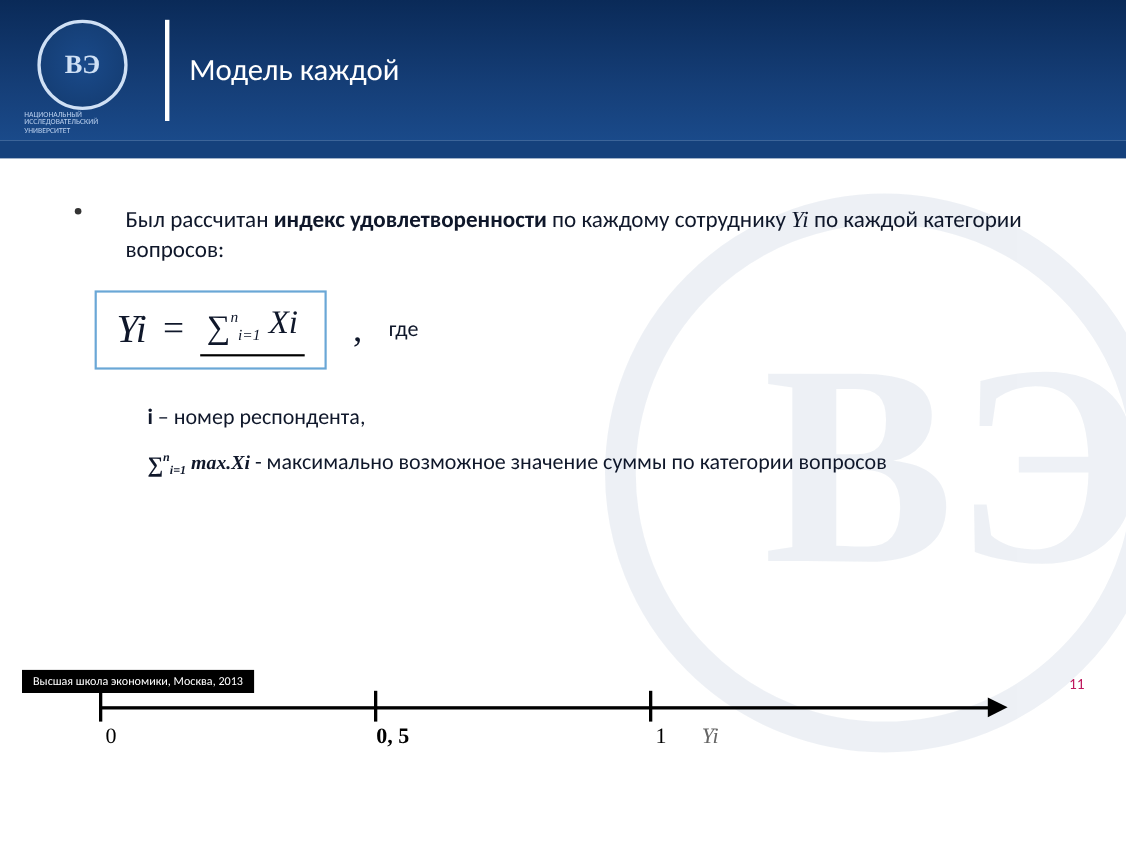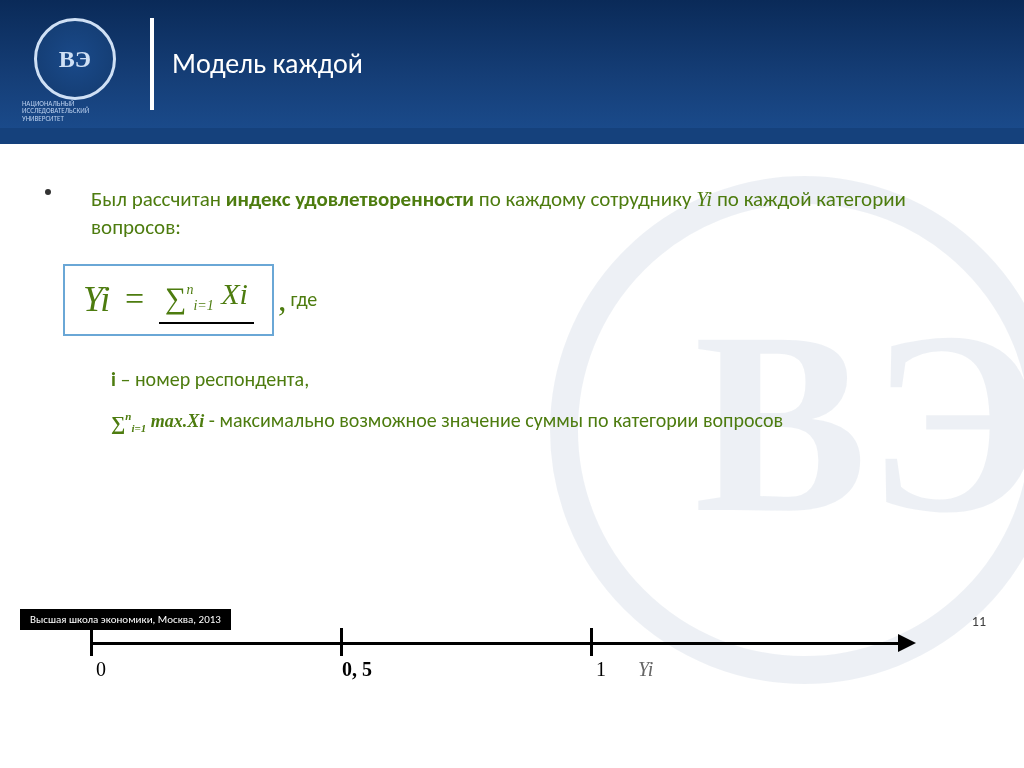--- a/index.html
+++ b/index.html
@@ -20,7 +20,7 @@
   .title { position:absolute; left:172px; top:46px; color:#fff; font-size:28px; }
   .blue-bar { position:absolute; left:0; top:128px; width:1024px; height:16px; background:#15417c; }
 
-  .content { position:absolute; left:63px; top:185px; width:900px; color:#4d7c0f; font-size:21px; line-height:1.35; }
+  .content { position:absolute; left:86px; top:185px; width:900px; color:#0f172a; font-size:21px; line-height:1.35; }
   .bullet { position:absolute; left:-18px; top:4px; width:6px; height:6px; background:#333; border-radius:50%; }
   .para1 { position:relative; padding-left:28px; }
   .para1 b { font-weight:700; }

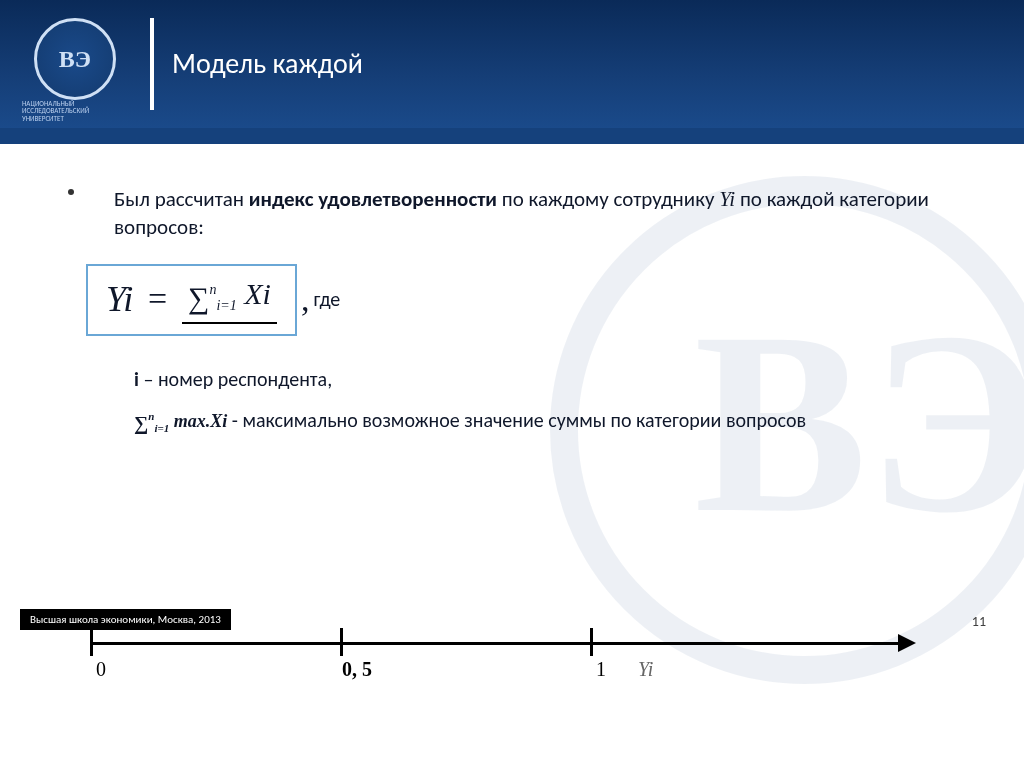--- a/index.html
+++ b/index.html
@@ -25,7 +25,7 @@
   .para1 { position:relative; padding-left:28px; }
   .para1 b { font-weight:700; }
 
-  .formula-wrap { margin-top:22px; display:flex; align-items:center; gap:4px; }
+  .formula-wrap { margin-top:22px; display:flex; align-items:center; gap:24px; }
   .formula-box { border:2px solid #6aa7d6; padding:8px 18px 10px 18px; display:inline-block; }
   .frac { display:inline-block; vertical-align:middle; text-align:left; }
   .frac .num { display:block; border-bottom:2.5px solid #000; padding:0 6px 4px 6px; font-size:30px; }

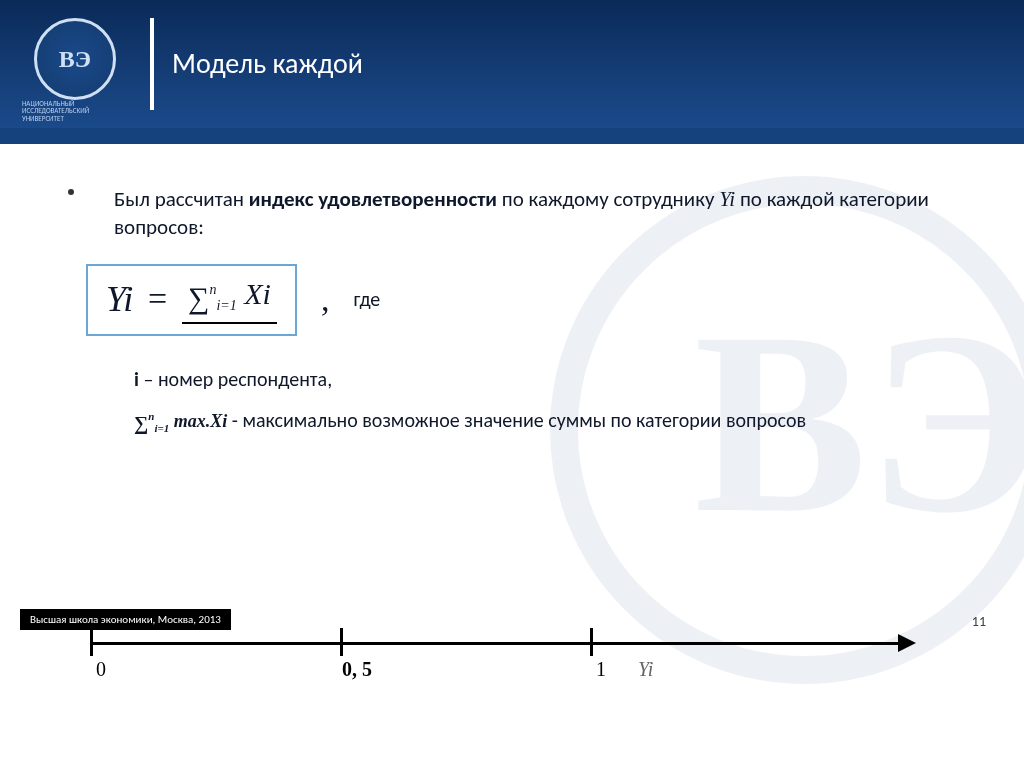--- a/index.html
+++ b/index.html
@@ -62,7 +62,7 @@
   .al-yi { left:548px; font-style:italic; color:#666; }
 
   .footer-bar { position:absolute; left:20px; bottom:26px; background:#000000; color:#fff; font-size:11px; padding:4px 10px; }
-  .pagenum { position:absolute; right:38px; bottom:26px; color:#404040; font-size:14px; }
+  .pagenum { position:absolute; right:38px; bottom:26px; color:#be185d; font-size:14px; }
 
   .watermark { position:absolute; right:-40px; top:150px; width:520px; height:560px; opacity:0.07; pointer-events:none; }
   .watermark svg { width:100%; height:100%; }

